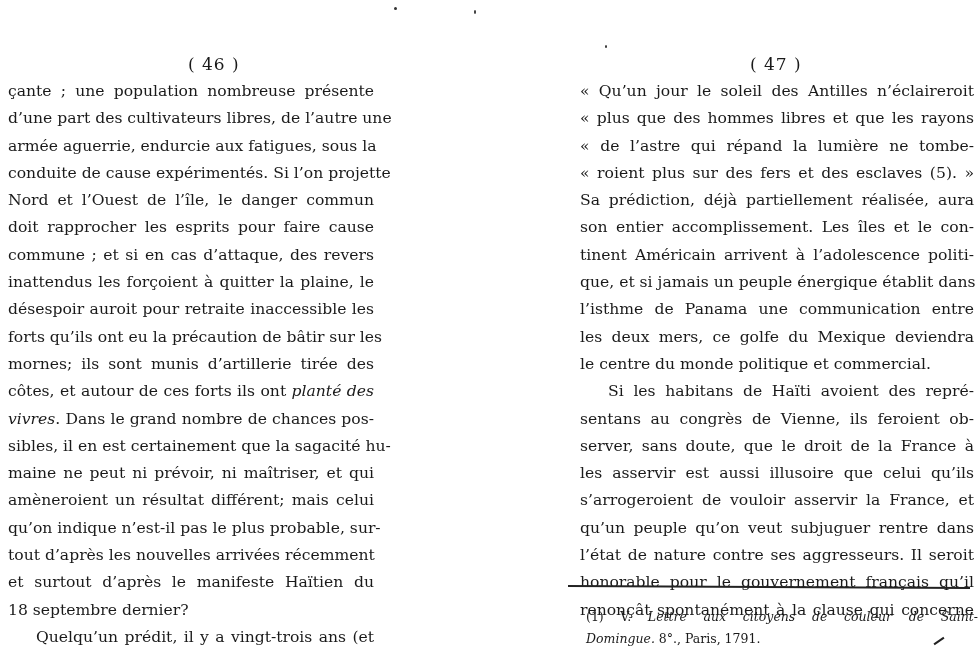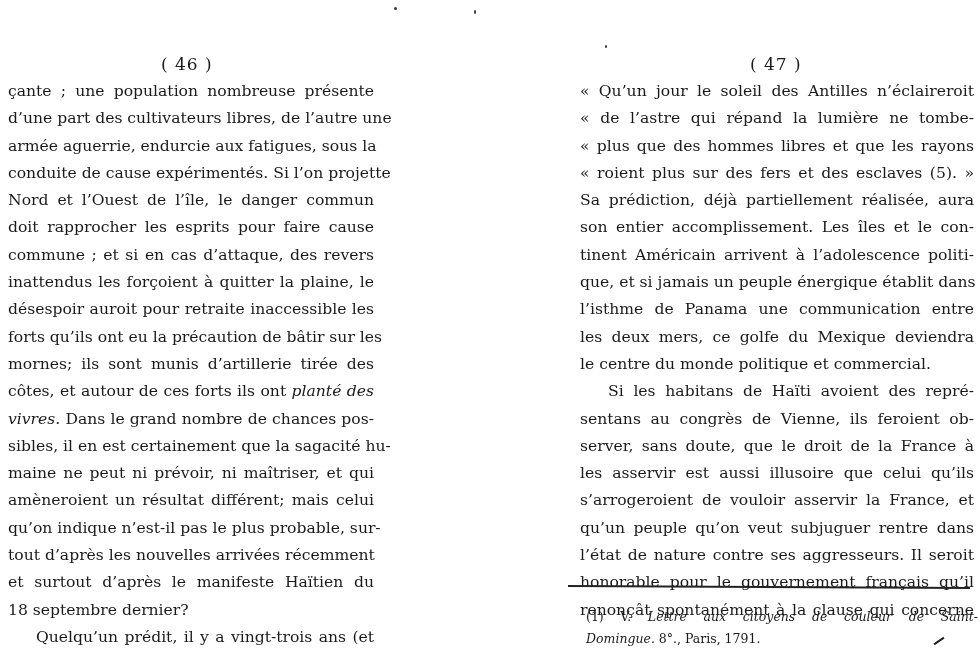--- a/index.html
+++ b/index.html
@@ -9,7 +9,7 @@
   .page-left { left:0; width:420px; }
   .page-right { left:570px; width:410px; }
   .pnum { position:absolute; top:54px; font-size:17px; letter-spacing:1px; }
-  .page-left .pnum { left:161px; }
+  .page-left .pnum { left:188px; }
   .page-right .pnum { left:180px; }
   .body-text { position:absolute; top:78px; font-size:15.6px; line-height:27.3px; }
   .page-left .body-text { left:8px; width:366px; }

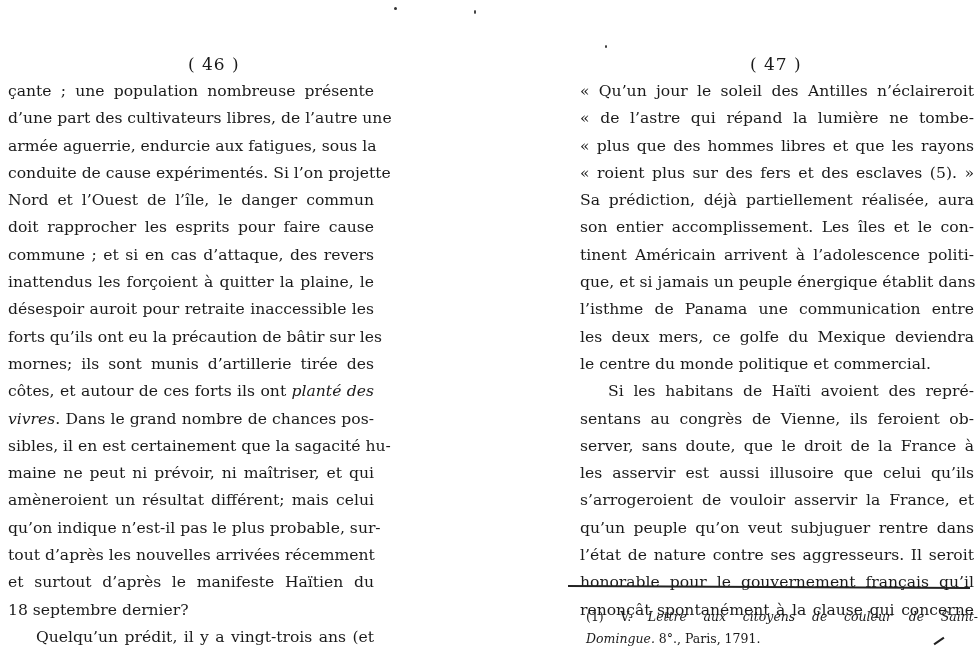--- a/index.html
+++ b/index.html
@@ -61,8 +61,8 @@
   <div class="pnum">( 47 )</div>
   <div class="body-text">
     <span class="line">« Qu’un jour le soleil des Antilles n’éclaireroit</span>
+    <span class="line">« plus que des hommes libres et que les rayons</span>
     <span class="line">« de l’astre qui répand la lumière ne tombe-</span>
-    <span class="line">« plus que des hommes libres et que les rayons</span>
     <span class="line">« roient plus sur des fers et des esclaves (5). »</span>
     <span class="line">Sa prédiction, déjà partiellement réalisée, aura</span>
     <span class="line">son entier accomplissement. Les îles et le con-</span>

